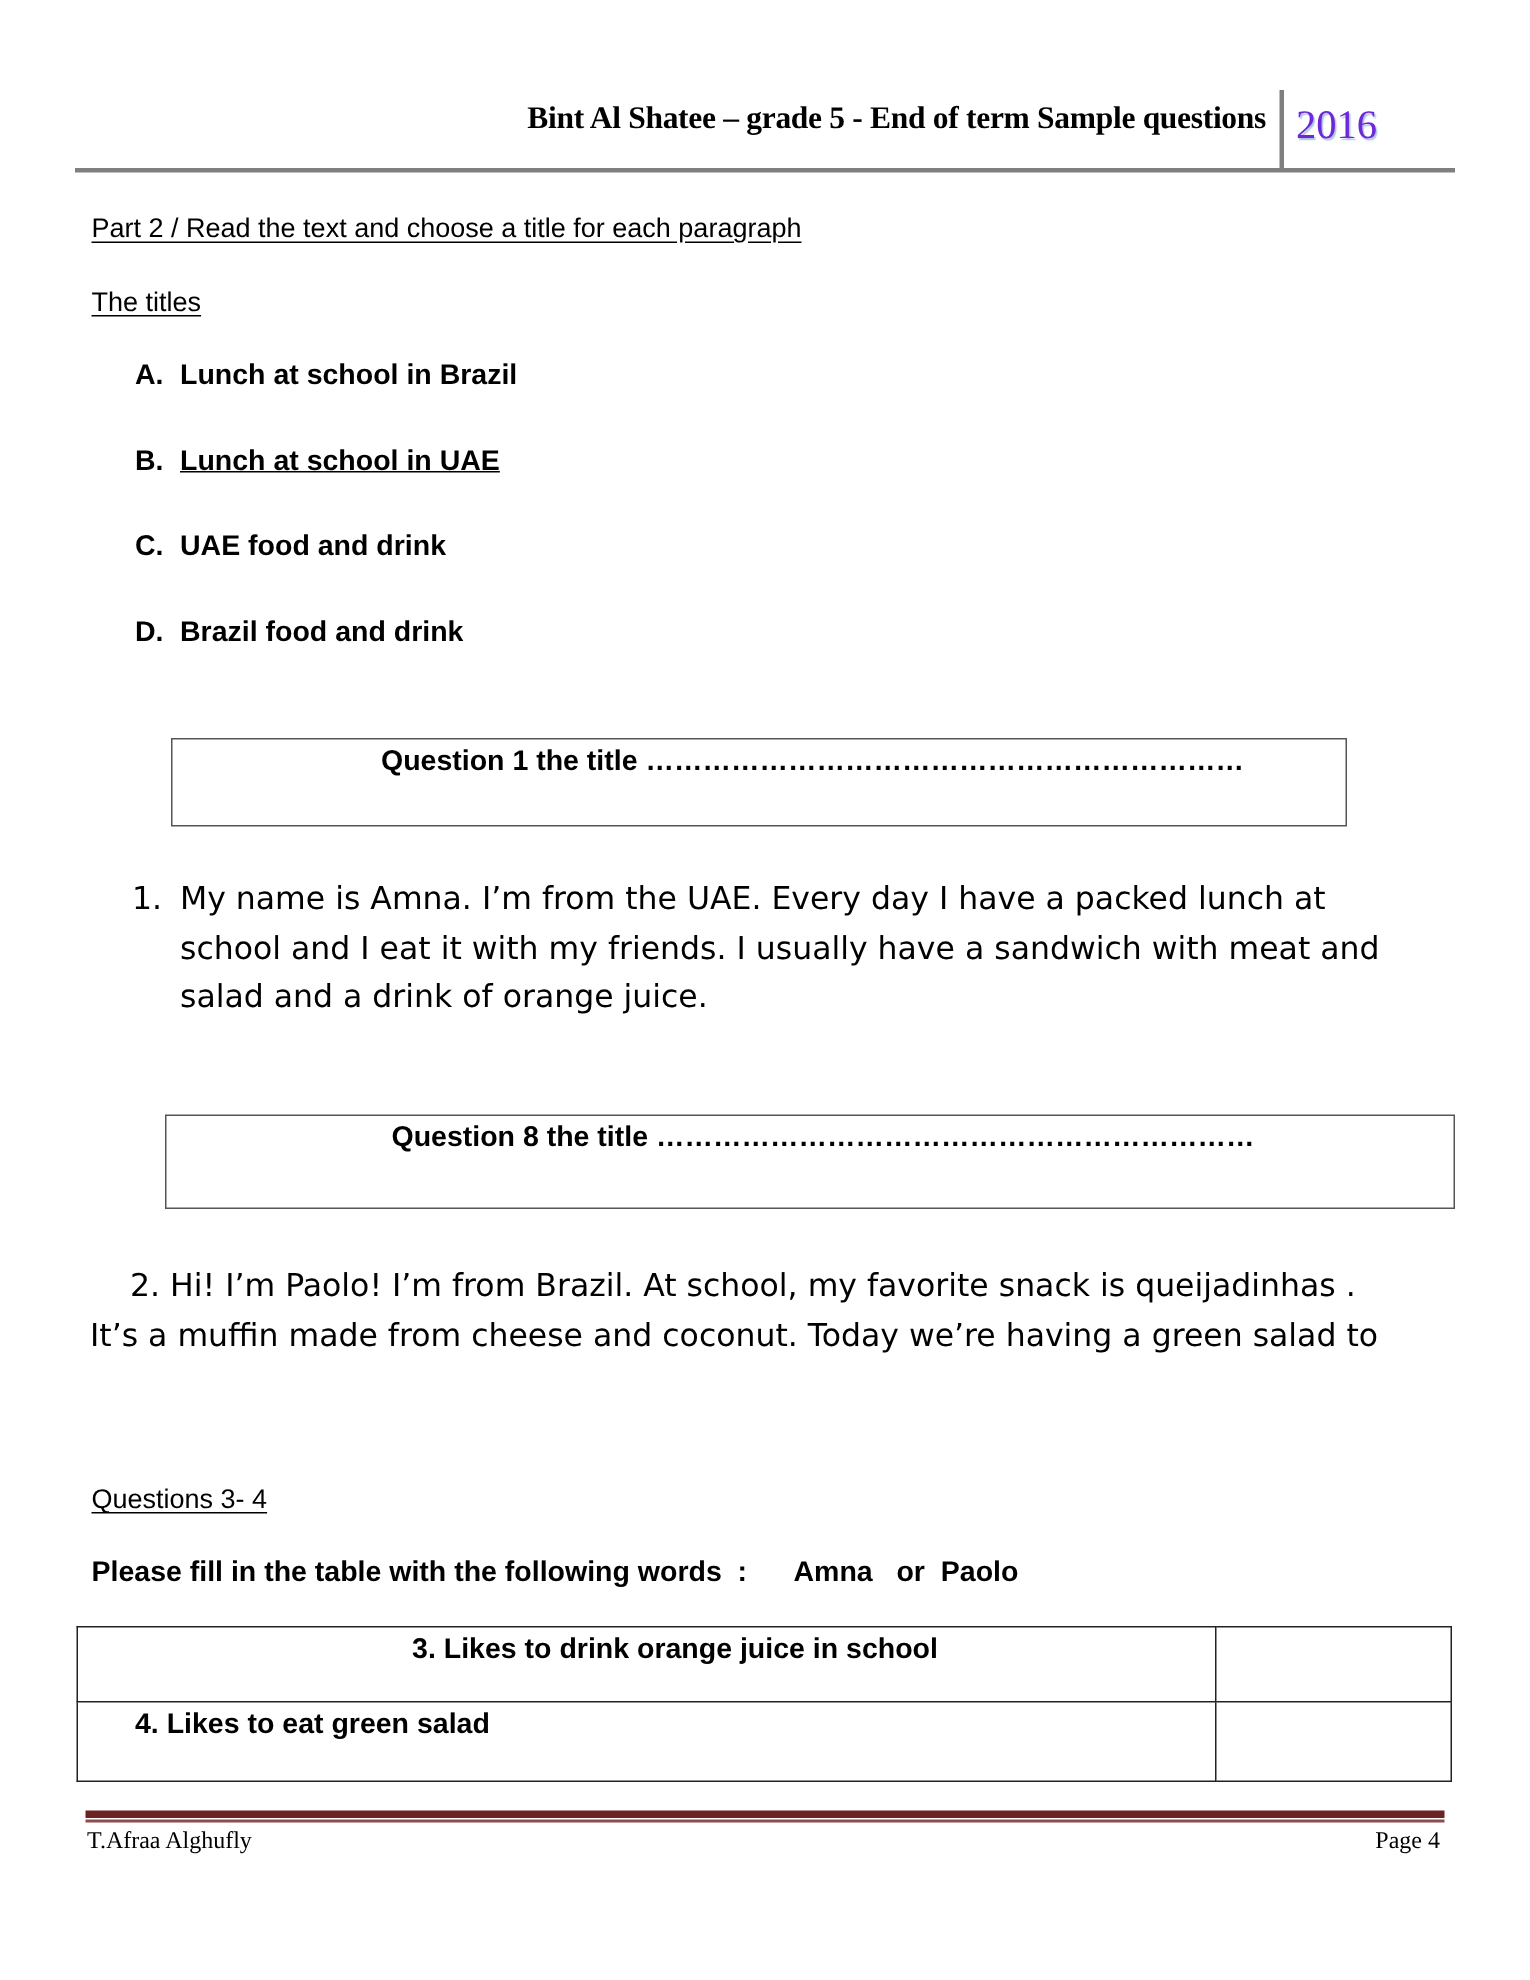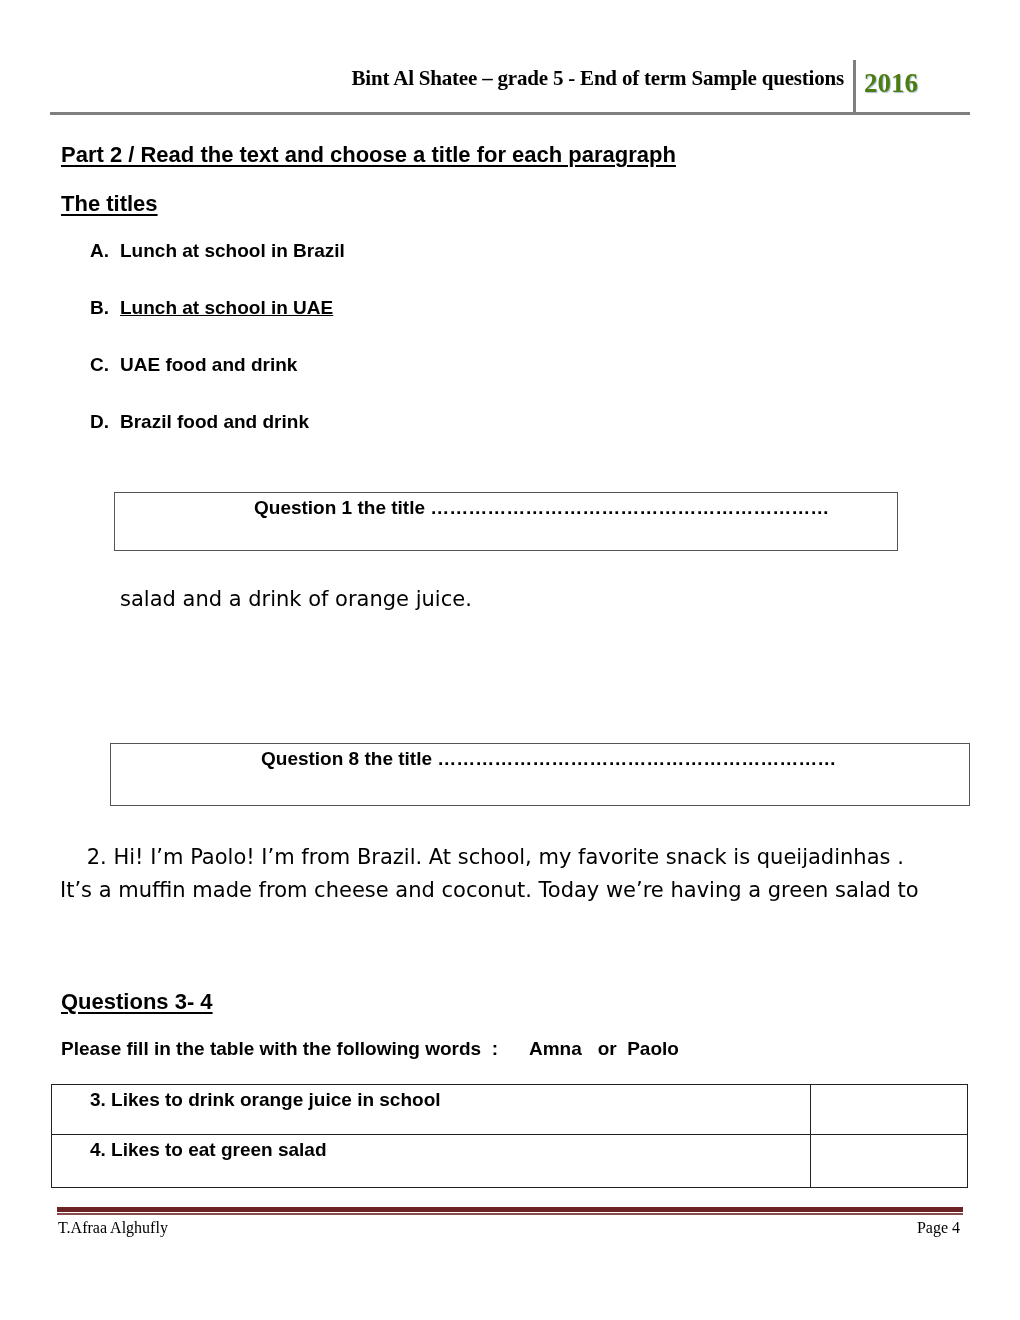--- a/index.html
+++ b/index.html
@@ -13,7 +13,7 @@
   
   #hdr-title { right: 176px; top: 66px; font-size: 21px; font-weight: bold; letter-spacing: -0.2px; white-space: nowrap; }
   #hdr-vline { left: 853px; top: 60px; width: 3px; height: 54px; background: #7f7f7f; }
-  #hdr-year { left: 864px; top: 68px; font-size: 27px; font-weight: bold; color: #4d7c0f; text-shadow: 1px 1px 1px #a9bfdc; }
+  #hdr-year { left: 864px; top: 68px; font-size: 27px; font-weight: normal; color: #6d28d9; text-shadow: 1px 1px 1px #a9bfdc; }
   #hdr-hline { left: 50px; top: 112px; width: 920px; height: 3px; background: #7f7f7f; }
 
   .heading { font-size: 22px; font-weight: bold; text-decoration: underline; text-underline-offset: 3px; white-space: nowrap; }

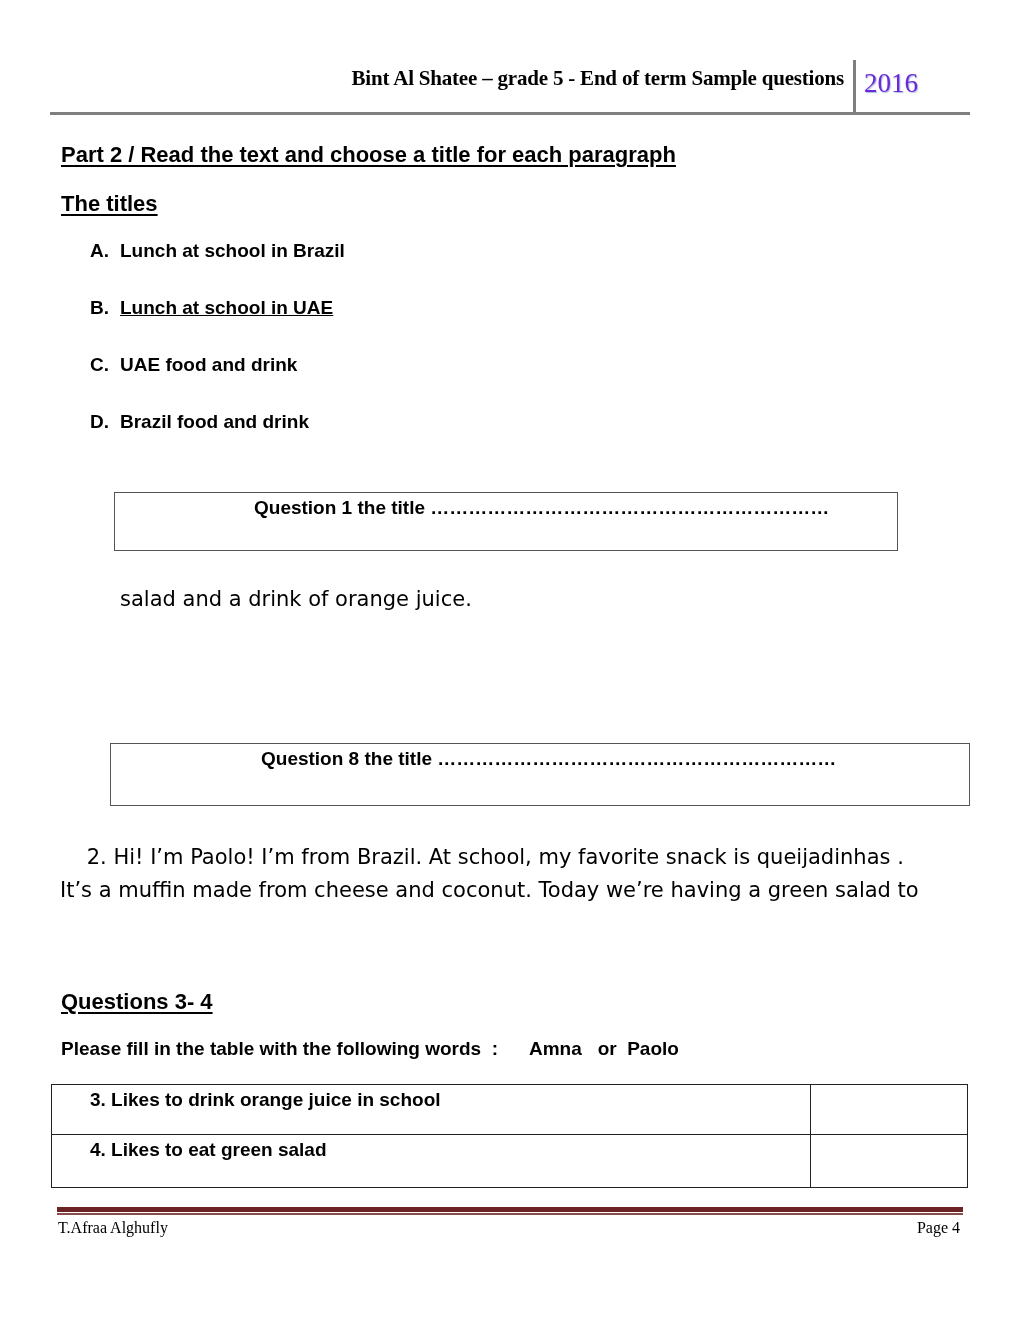--- a/index.html
+++ b/index.html
@@ -16,7 +16,7 @@
   #hdr-year { left: 864px; top: 68px; font-size: 27px; font-weight: normal; color: #6d28d9; text-shadow: 1px 1px 1px #a9bfdc; }
   #hdr-hline { left: 50px; top: 112px; width: 920px; height: 3px; background: #7f7f7f; }
 
-  .heading { font-size: 22px; font-weight: bold; text-decoration: underline; text-underline-offset: 3px; white-space: nowrap; }
+  .heading { font-size: 18px; font-weight: normal; text-decoration: underline; text-underline-offset: 3px; white-space: nowrap; }
   .opt { font-size: 19px; font-weight: bold; white-space: nowrap; }
   .opt .lt { display: inline-block; width: 30px; }
 

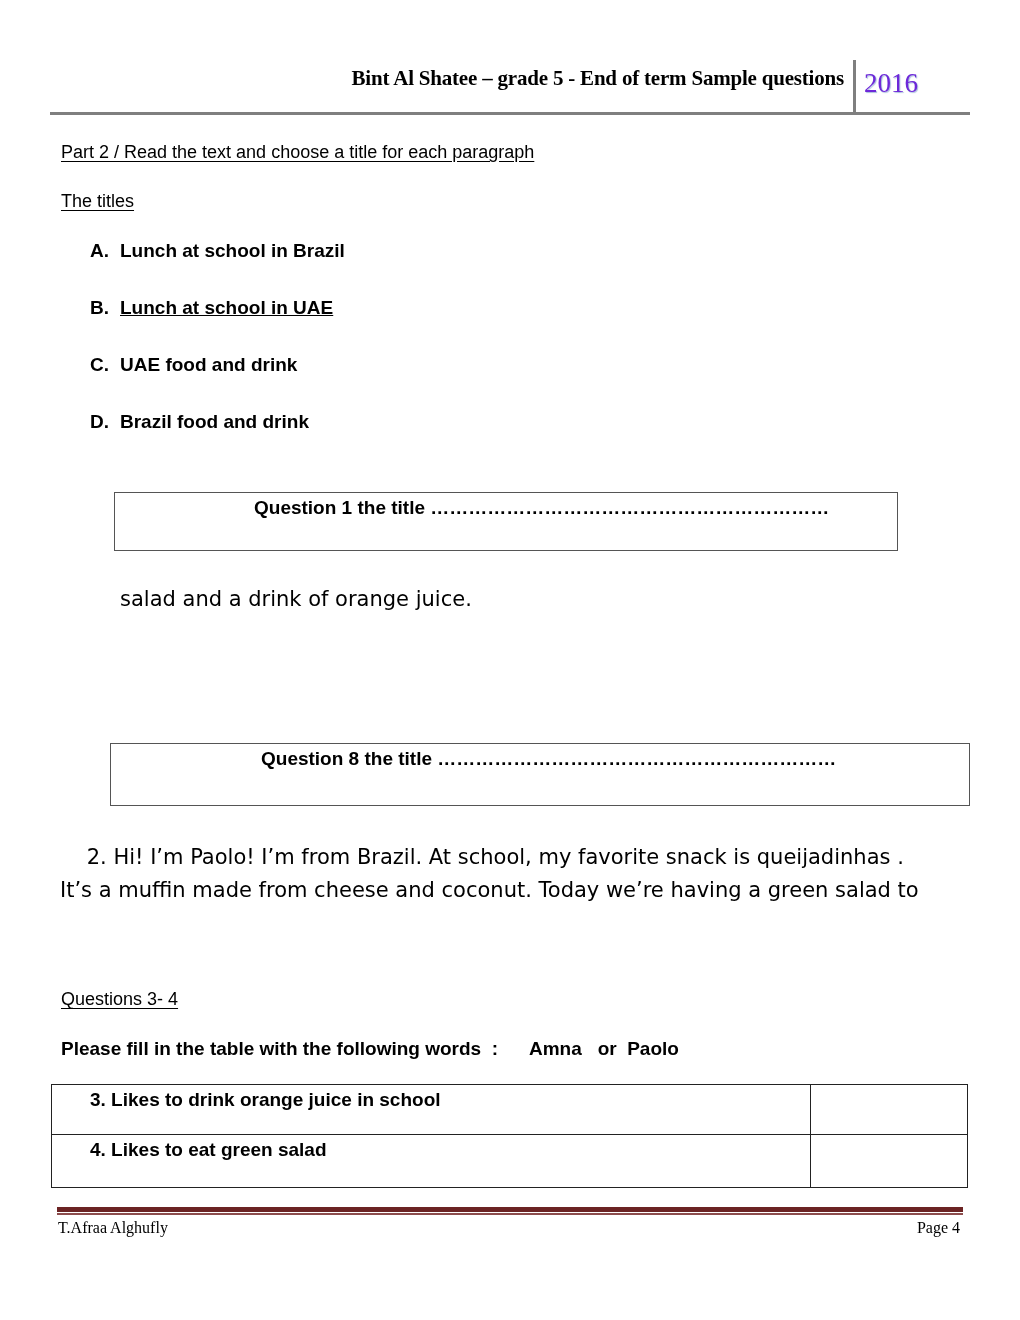--- a/index.html
+++ b/index.html
@@ -63,6 +63,7 @@
 </div>
 
 <div class="abs comic para" style="left:88px; top:583px; width:880px;">
+  <div style="white-space:nowrap;"><span style="display:inline-block; width:32px;">1.</span><span>My name is Amna. I’m from the UAE. Every day I have a packed lunch at</span></div>
   <div style="padding-left:32px; white-space:nowrap;">salad and a drink of orange juice.</div>
 </div>
 

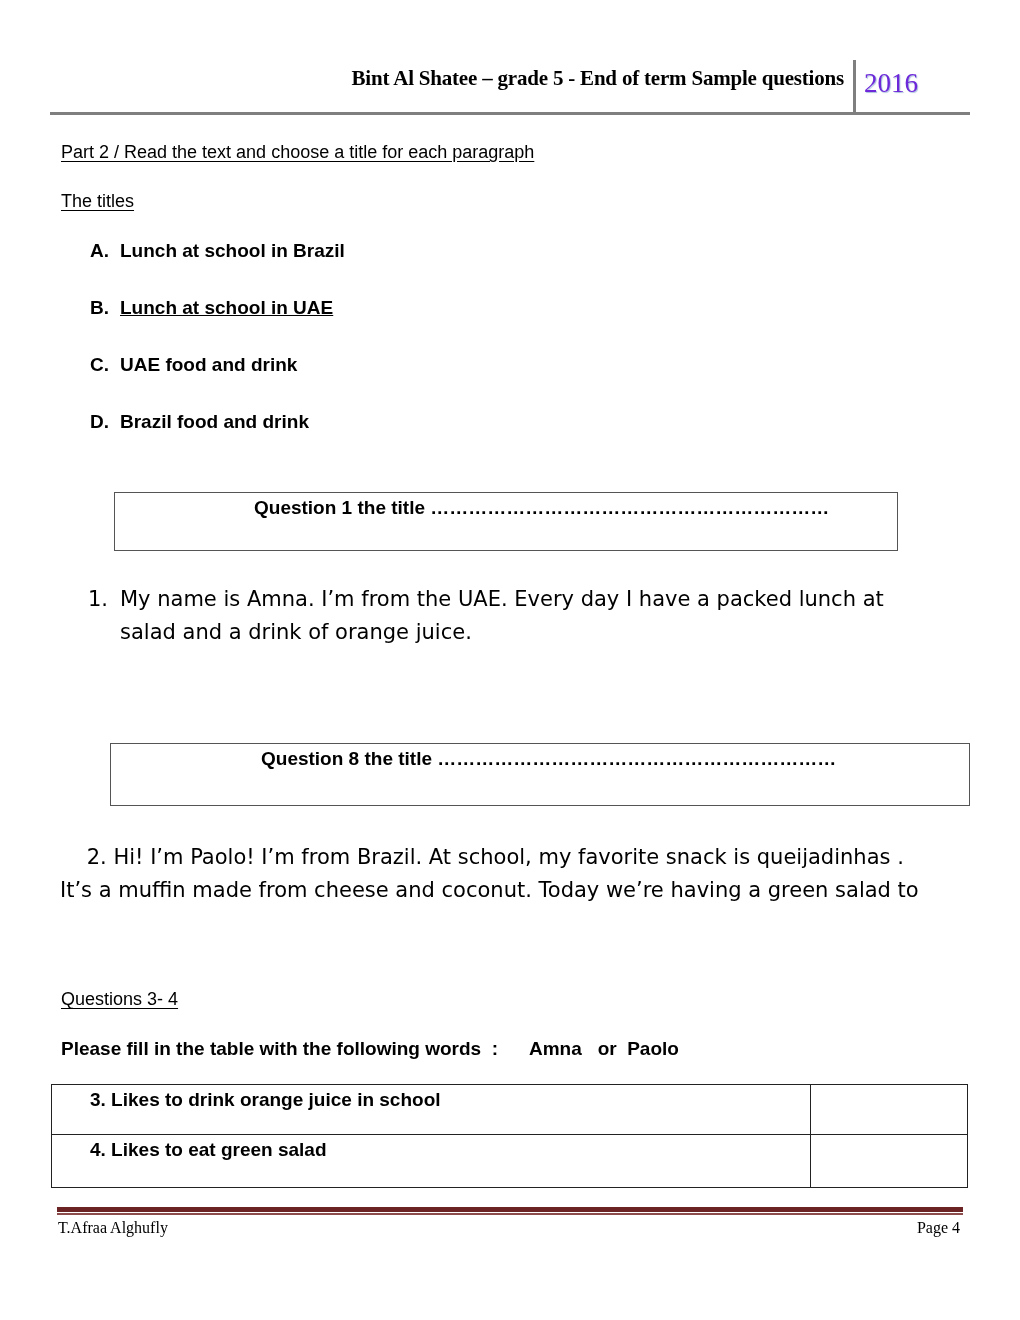--- a/index.html
+++ b/index.html
@@ -64,6 +64,7 @@
 
 <div class="abs comic para" style="left:88px; top:583px; width:880px;">
   <div style="white-space:nowrap;"><span style="display:inline-block; width:32px;">1.</span><span>My name is Amna. I’m from the UAE. Every day I have a packed lunch at</span></div>
+  <div style="padding-left:32px; white-space:nowrap;">school and I eat it with my friends. I usually have a sandwich with meat and</div>
   <div style="padding-left:32px; white-space:nowrap;">salad and a drink of orange juice.</div>
 </div>
 

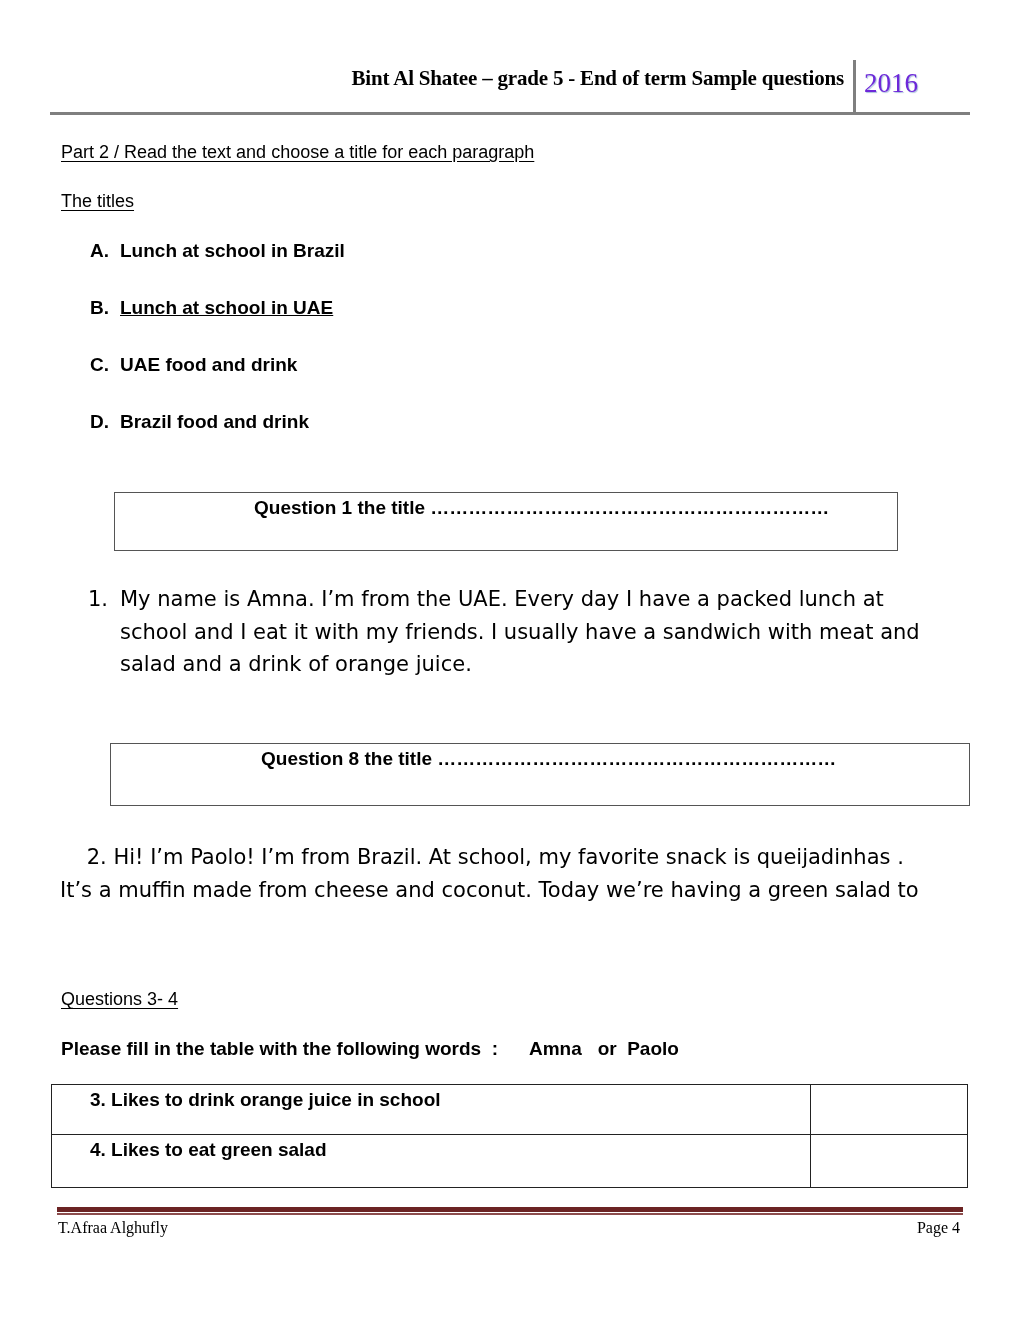--- a/index.html
+++ b/index.html
@@ -83,7 +83,7 @@
 <table class="abs fill sans" style="left:51px; top:1084px; width:917px;">
   <tbody>
       <tr style="height:50px;">
-    <td class="q" style="width:720px;">3.  Likes to drink orange juice in school</td>
+    <td class="q" style="width:720px;text-align:center;">3.  Likes to drink orange juice in school</td>
     <td></td>
   </tr>
   <tr style="height:53px;">

